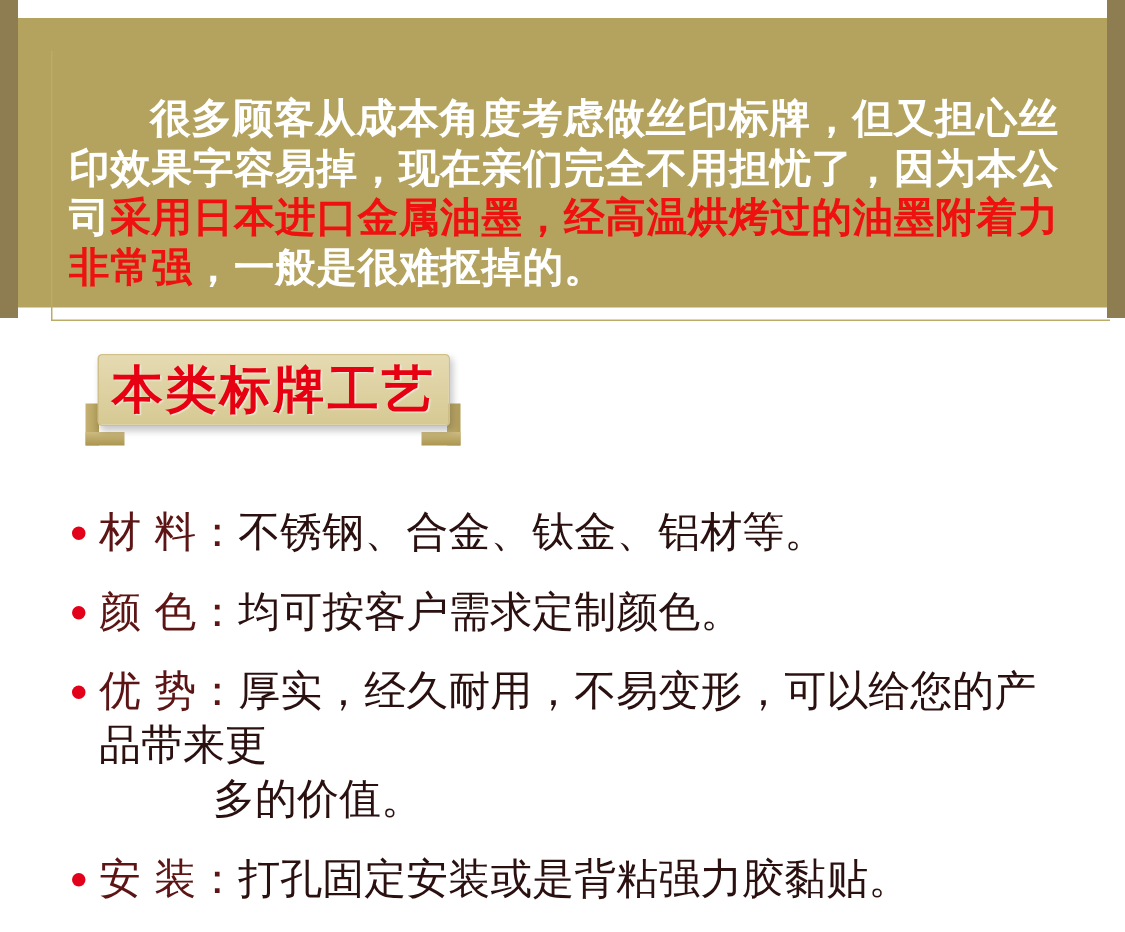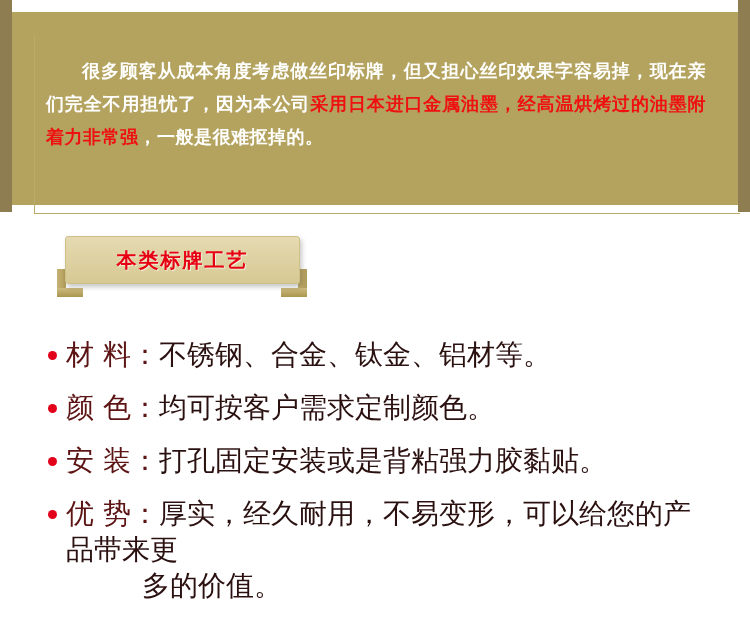--- a/index.html
+++ b/index.html
@@ -71,7 +71,7 @@
     top: 36px;
     width: 660px;
     color: #ffffff;
-    font-size: 18px;
+    font-size: 27px;
     font-weight: bold;
     line-height: 33px;
     letter-spacing: 0.5px;

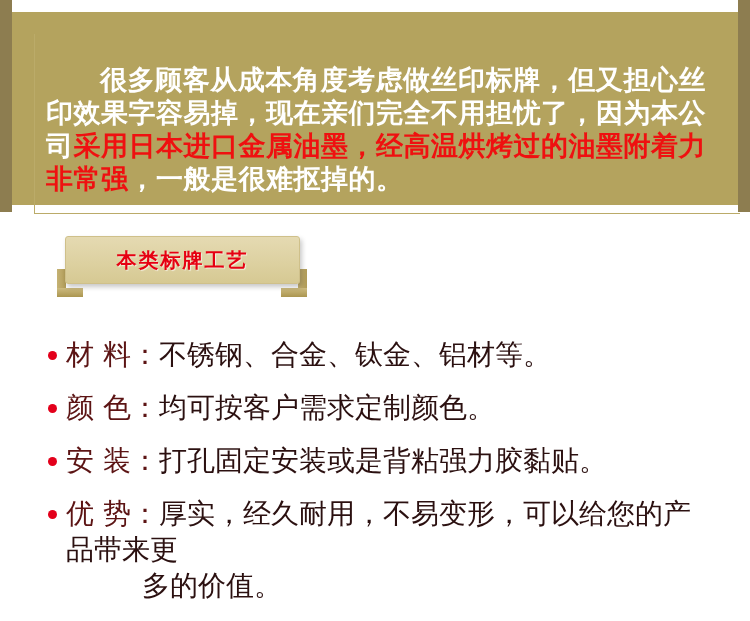--- a/index.html
+++ b/index.html
@@ -111,7 +111,7 @@
     line-height: 48px;
     text-align: center;
     color: #e60012;
-    font-size: 20px;
+    font-size: 34px;
     font-weight: bold;
     letter-spacing: 2px;
     text-shadow: 1px 1px 1px rgba(255,255,255,0.65);

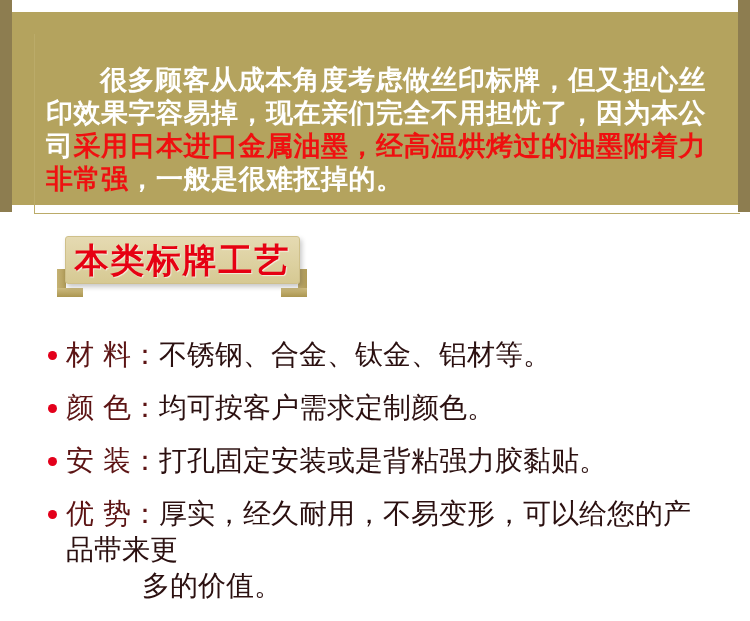--- a/index.html
+++ b/index.html
@@ -223,15 +223,15 @@
 
     <div class="spec-item">
       <span class="spec-bullet"></span>
-      <span class="spec-label">安 装：</span><span class="spec-value">打孔固定安装或是背粘强力胶黏贴。</span>
-    </div>
-
-    <div class="spec-item">
-      <span class="spec-bullet"></span>
       <span class="spec-label">优 势：</span><span class="spec-value">厚实，经久耐用，不易变形，可以给您的产品带来更</span>
       <span class="indent-wrap spec-value">多的价值。</span>
     </div>
 
+    <div class="spec-item">
+      <span class="spec-bullet"></span>
+      <span class="spec-label">安 装：</span><span class="spec-value">打孔固定安装或是背粘强力胶黏贴。</span>
+    </div>
+
   </div>
 
 </div>

